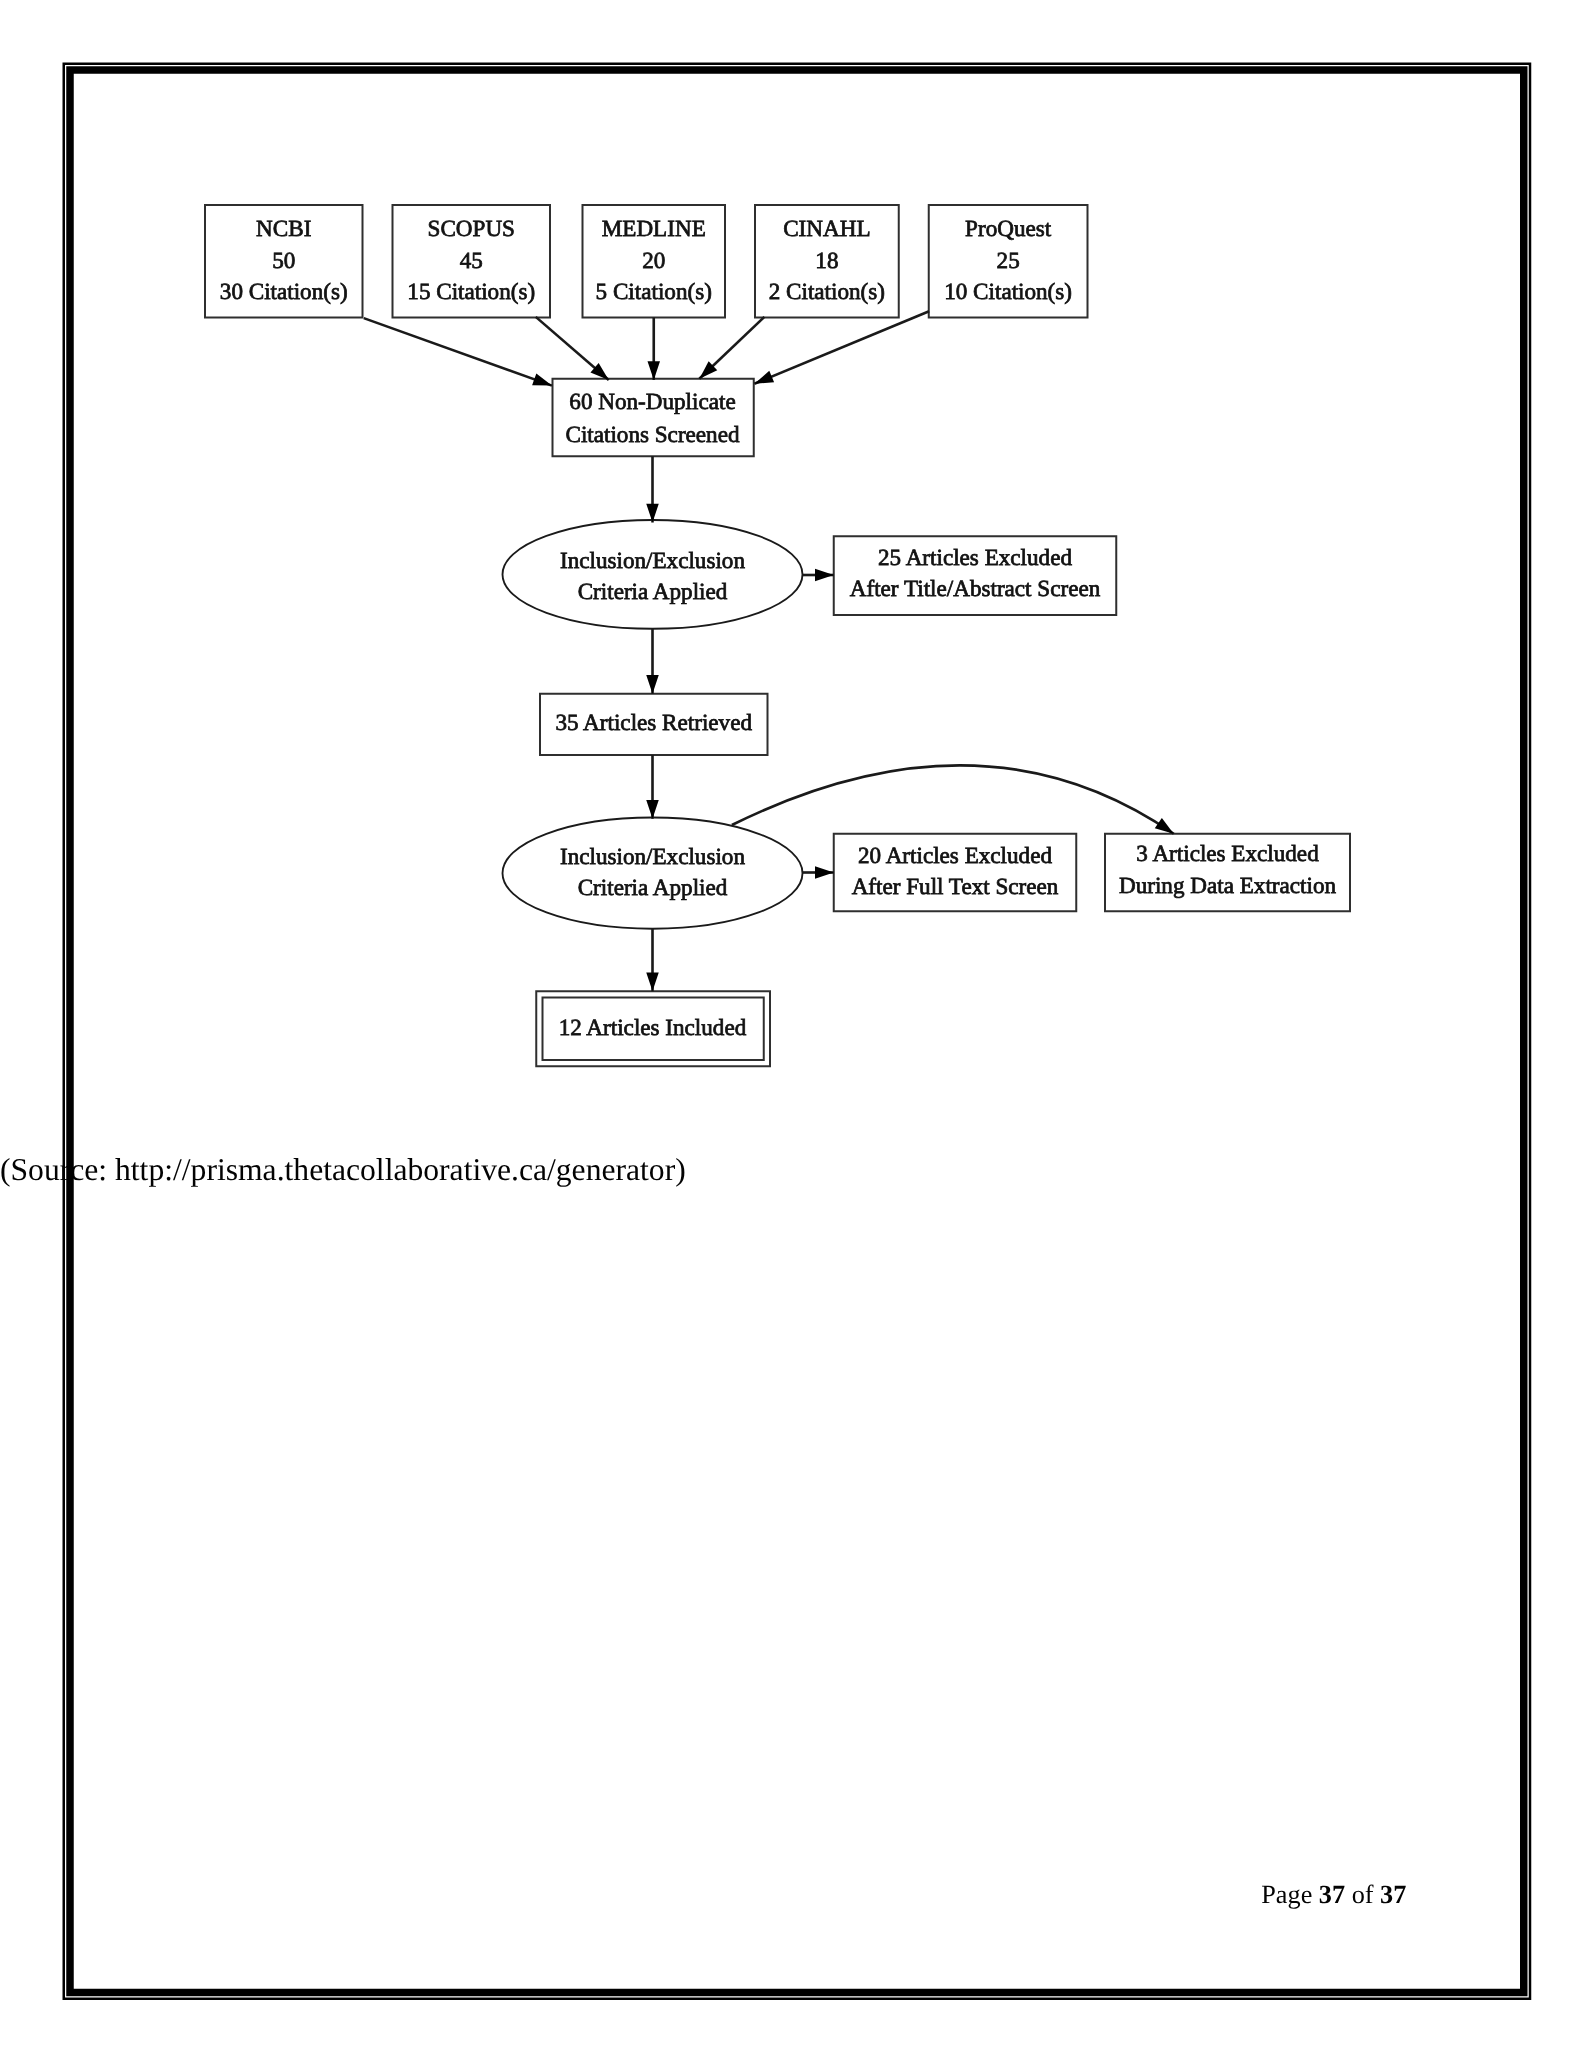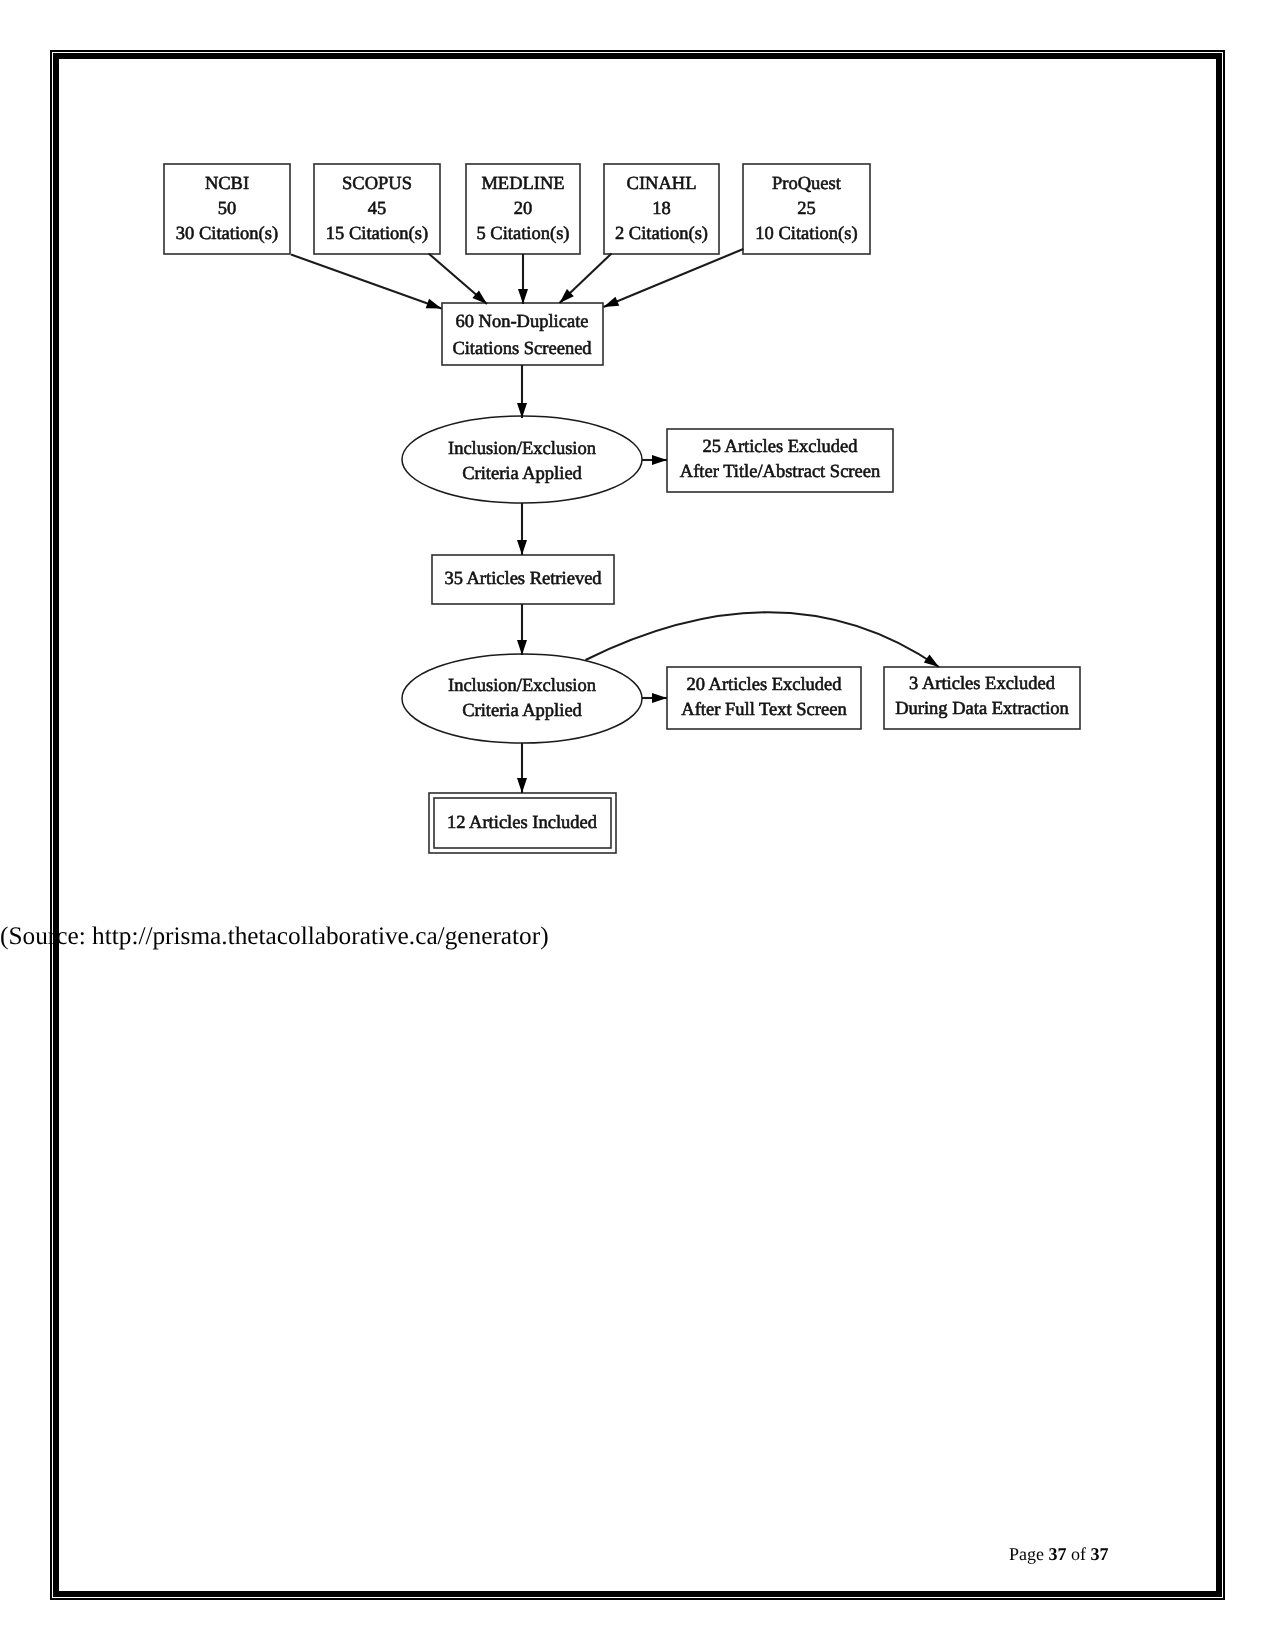--- a/index.html
+++ b/index.html
@@ -9,7 +9,7 @@
   #page-inner{position:absolute;left:1px;top:1px;right:1px;bottom:1px;border:6px solid #000;box-sizing:border-box;}
   #diagram{position:absolute;left:0;top:0;width:1275px;height:1651px;}
   .src{position:absolute;will-change:opacity;opacity:0.99;font-size:25.3px;left:0;top:874px;width:1275px;text-align:left;margin-top:48px;}
-  #pagenum{position:absolute;will-change:opacity;opacity:0.99;left:1009px;top:1544px;font-size:18px;}
+  #pagenum{position:absolute;will-change:opacity;opacity:0.99;left:1009px;top:1503px;font-size:21px;}
 </style>
 </head>
 <body>

